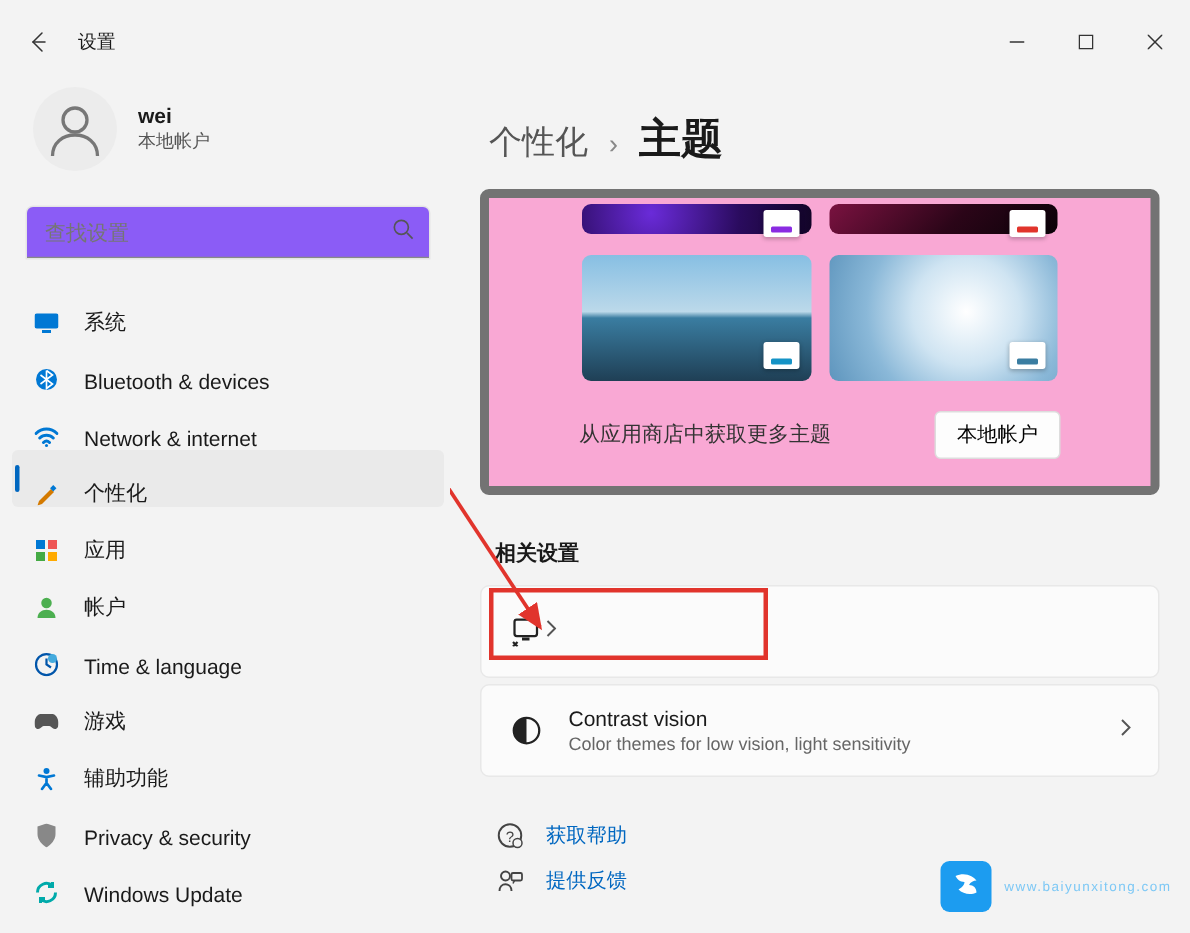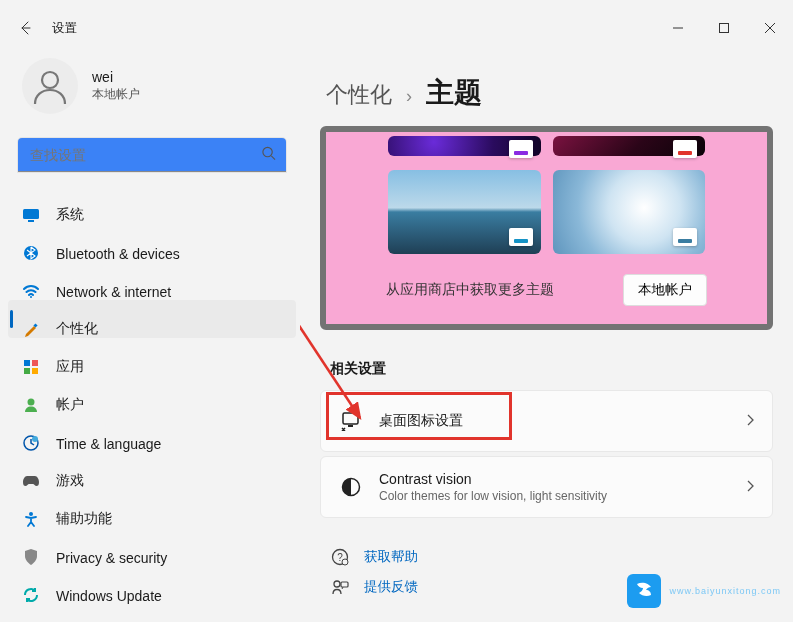--- a/index.html
+++ b/index.html
@@ -17,7 +17,7 @@
 .profile { display: flex; align-items: center; padding: 8px 12px 18px 14px; }
 .avatar { width: 56px; height: 56px; border-radius: 50%; background: #ececec; display: flex; align-items: center; justify-content: center; }
 .profile-text { margin-left: 14px; }
-.profile-text .name { font-size: 14px; font-weight: 400; }
+.profile-text .name { font-size: 14px; font-weight: 700; }
 .profile-text .sub { font-size: 12px; color: #555; margin-top: 1px; }
 
 .search-wrap { margin: 6px 10px 14px 10px; position: relative; }

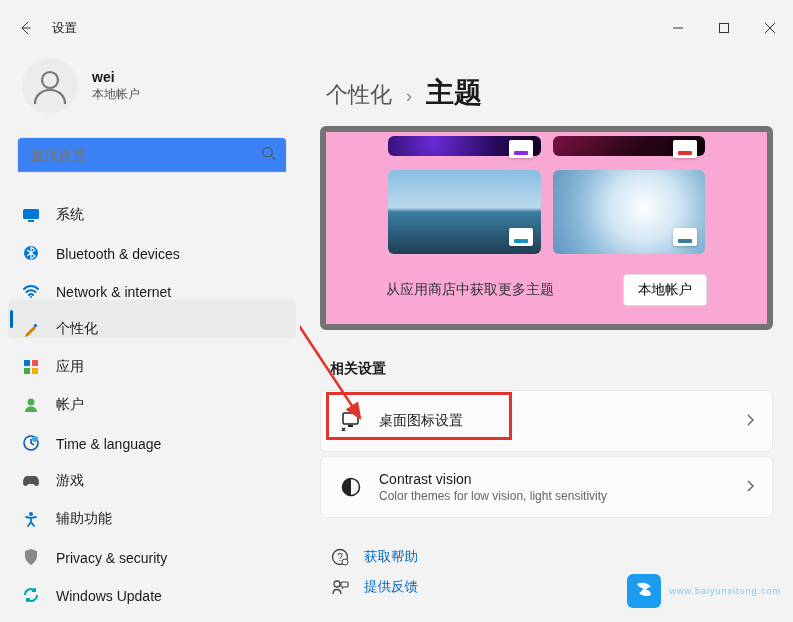--- a/index.html
+++ b/index.html
@@ -21,7 +21,7 @@
 .profile-text .sub { font-size: 12px; color: #555; margin-top: 1px; }
 
 .search-wrap { margin: 6px 10px 14px 10px; position: relative; }
-.search { width: 100%; height: 34px; border: none; border-bottom: 1.5px solid #888; background: #3b82f6; border-radius: 4px 4px 0 0; padding: 0 34px 0 12px; font-size: 14px; outline: none; box-shadow: 0 0 0 1px rgba(0,0,0,0.06); }
+.search { width: 100%; height: 34px; border: none; border-bottom: 1.5px solid #888; background: #8b5cf6; border-radius: 4px 4px 0 0; padding: 0 34px 0 12px; font-size: 14px; outline: none; box-shadow: 0 0 0 1px rgba(0,0,0,0.06); }
 .search-ico { position: absolute; right: 10px; top: 50%; transform: translateY(-50%); color: #555; }
 
 .nav { display: flex; flex-direction: column; }

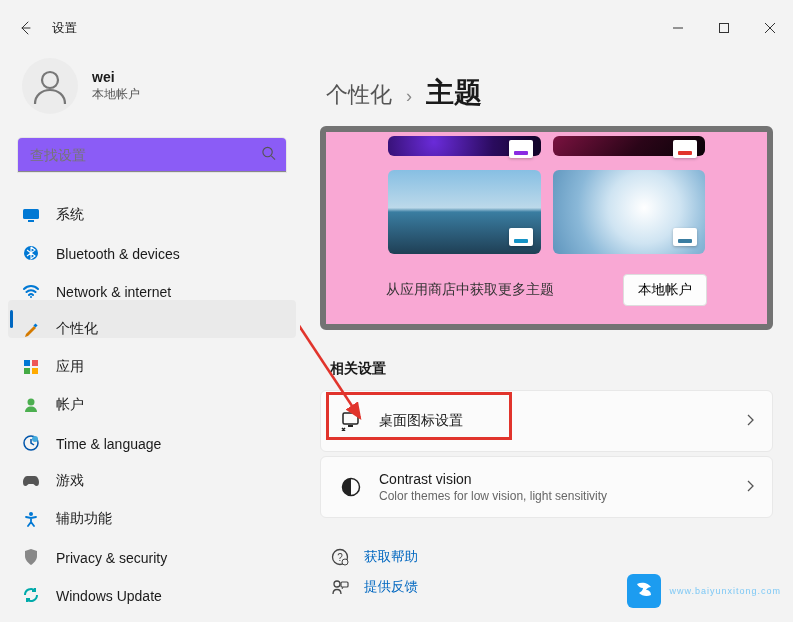--- a/index.html
+++ b/index.html
@@ -283,9 +283,6 @@
               <path d="M5 17l-3 3M2 17l3 3" stroke="#222" stroke-width="1.5"></path>
             </svg>
         </span>
-        <div class="row-text">
-          <div class="t">桌面图标设置</div>
-        </div>
         <span class="chev"><svg width="8" height="12" viewBox="0 0 8 12">
               <path d="M2 1l5 5-5 5" stroke="#555" fill="none" stroke-width="1.3"></path>
             </svg></span>

